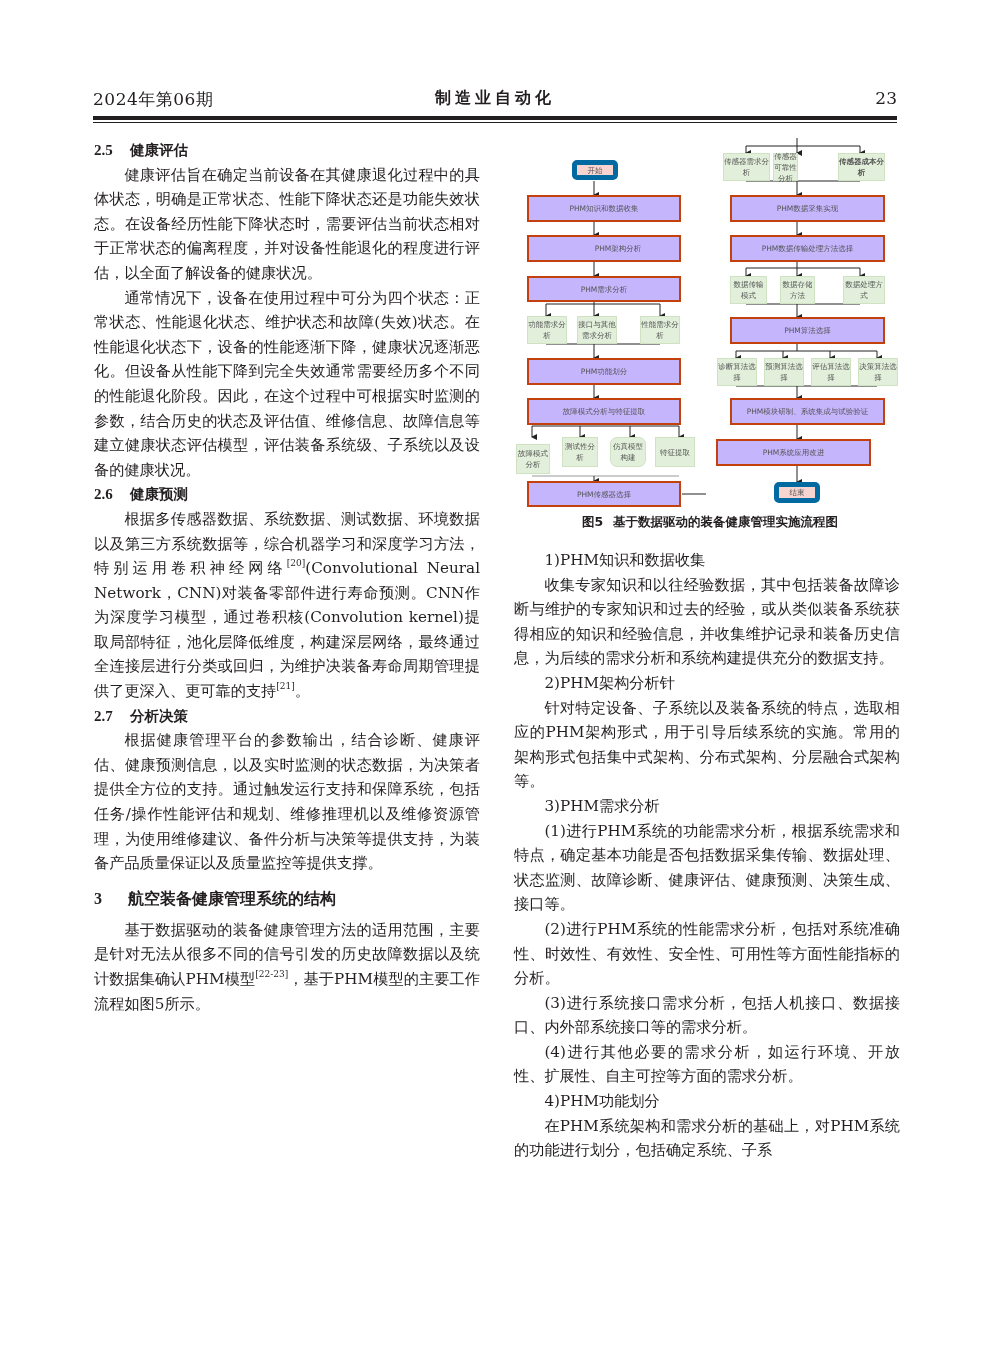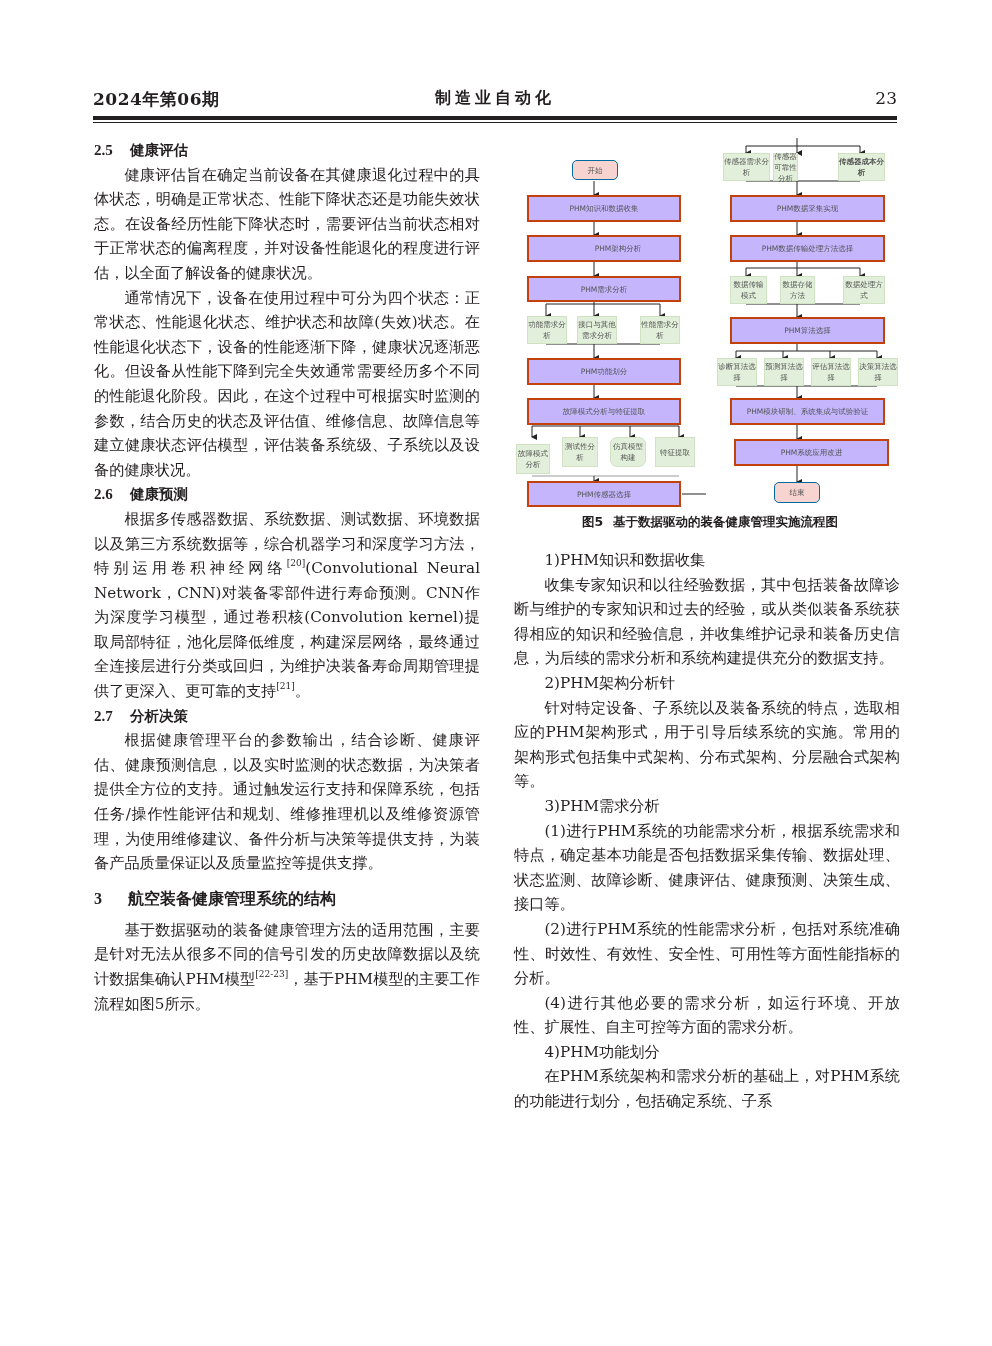--- a/index.html
+++ b/index.html
@@ -6,7 +6,7 @@
   body { width: 992px; height: 1346px; position: relative; overflow: hidden;
          font-family: "DejaVu Serif", "Liberation Serif", serif; color: #231f20; }
   .header { position: absolute; left: 93px; top: 86px; width: 804px; height: 30px; }
-  .hdr-left { position: absolute; left: 0; top: 2px; font-size: 17px; font-weight: bold; letter-spacing: 0.5px; }
+  .hdr-left { position: absolute; left: 0; top: 2px; font-size: 17px; font-weight: normal; letter-spacing: 0.5px; }
   .hdr-center { position: absolute; left: 0; right: 0; top: 2px; text-align: center; font-size: 16px; font-weight: bold; letter-spacing: 4px; }
   .hdr-right { position: absolute; right: 0; top: 2px; font-size: 17px; }
   .rule-thick { position: absolute; left: 93px; top: 116px; width: 804px; height: 4px; background: #231f20; }

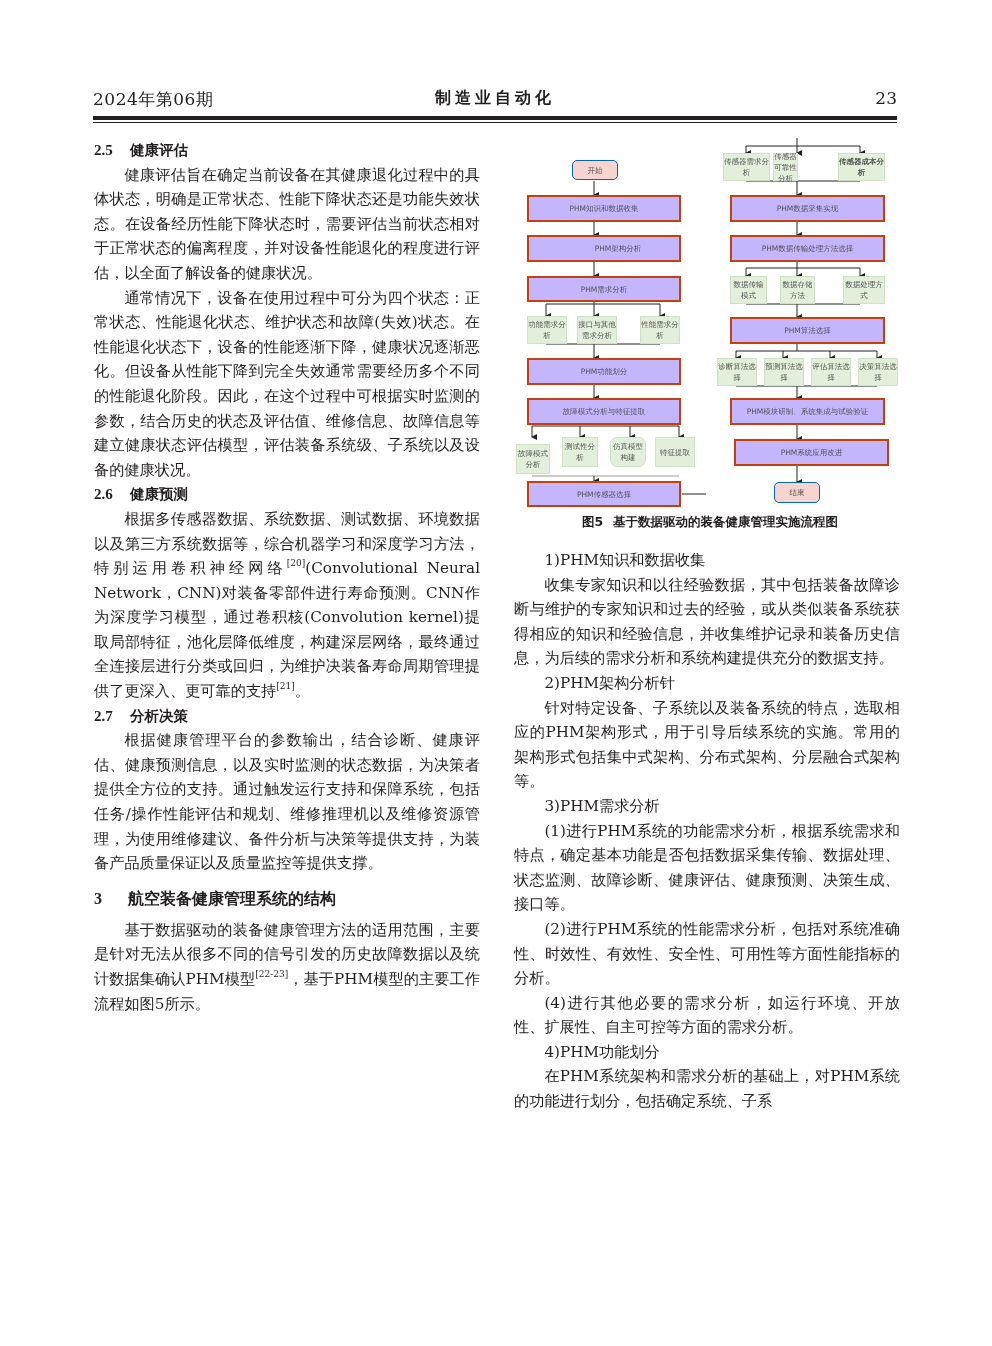--- a/index.html
+++ b/index.html
@@ -30,7 +30,7 @@
          font-family: "DejaVu Sans", "Liberation Sans", sans-serif; font-size: 7.5px; line-height: 11px; color: #555; box-sizing: border-box; }
   .blue { background: #c4b5fd; border: 2px solid #c2410c; }
   .green { background: #e2efda; border: 1px solid #cfe2c2; }
-  .pink { background: #f8d4d0; border: 1px solid #0369a1; border-radius: 5px; }
+  .pink { background: #f8d4d0; border: 5px solid #0369a1; border-radius: 5px; }
   .caption { position: absolute; left: 510px; top: 514px; width: 400px; text-align: center;
              font-family: "DejaVu Sans", "Liberation Sans", sans-serif; font-weight: bold; font-size: 12.5px; }
   .caption .fig-no { margin-right: 10px; }

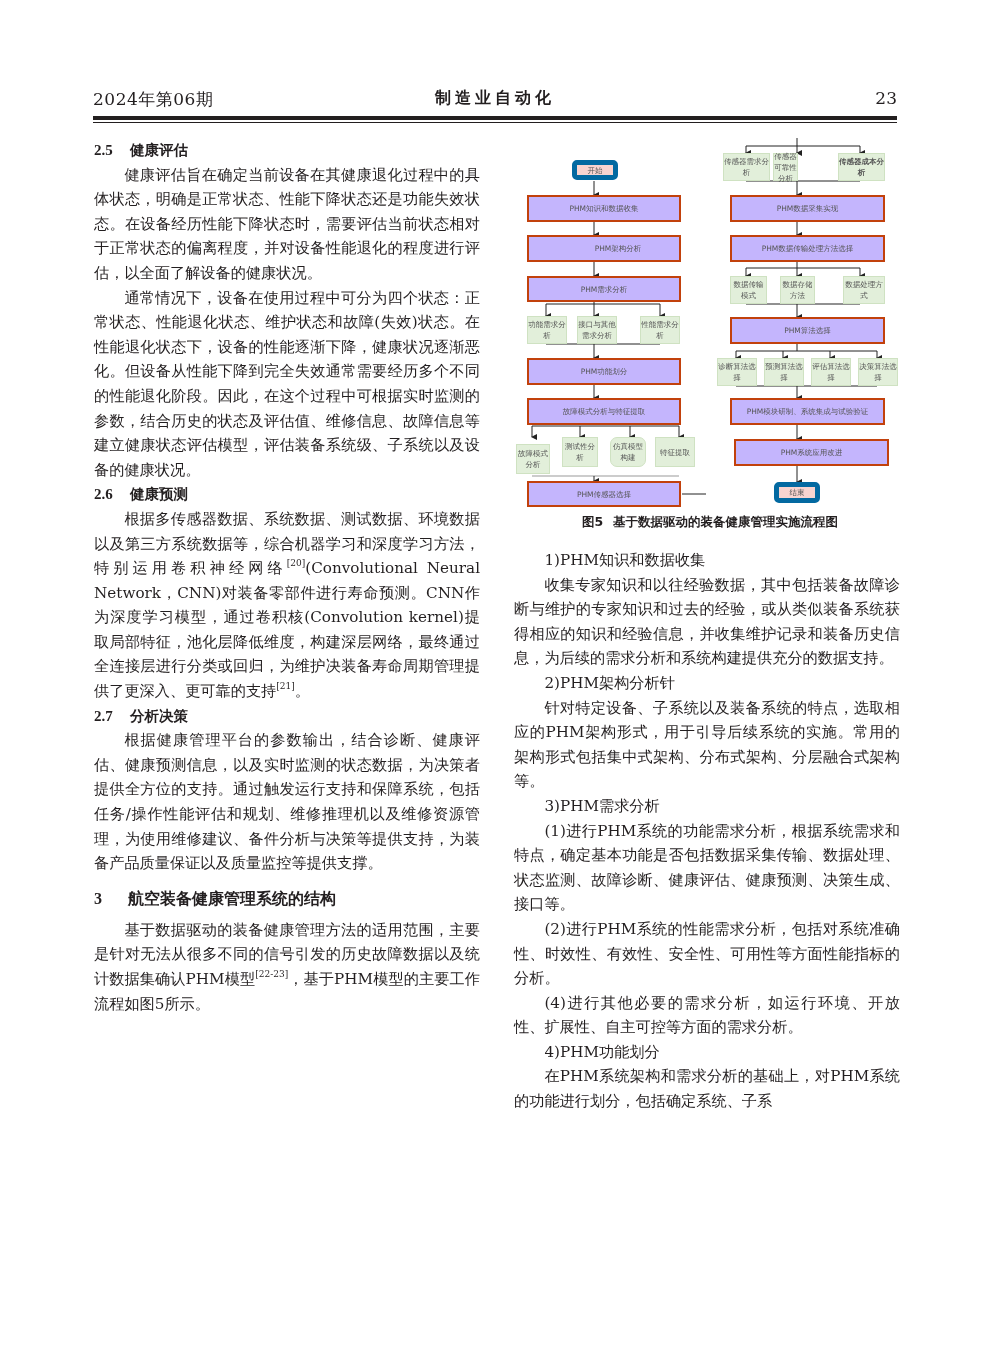--- a/index.html
+++ b/index.html
@@ -147,7 +147,7 @@
   <div class="box green" style="left:301px;top:220px;width:40px;height:28px;">评估算法选择</div>
   <div class="box green" style="left:348px;top:220px;width:40px;height:28px;">决策算法选择</div>
   <div class="box blue" style="left:220px;top:260px;width:155px;height:27px;">PHM模块研制、系统集成与试验验证</div>
-  <div class="box blue" style="left:224px;top:301px;width:155px;height:27px;">PHM系统应用改进</div>
+  <div class="box blue" style="left:206px;top:301px;width:155px;height:27px;">PHM系统应用改进</div>
   <div class="box pink" style="left:264px;top:344px;width:46px;height:21px;">结束</div>
 </div>
 <div class="caption"><span class="fig-no">图5</span><span>基于数据驱动的装备健康管理实施流程图</span></div>

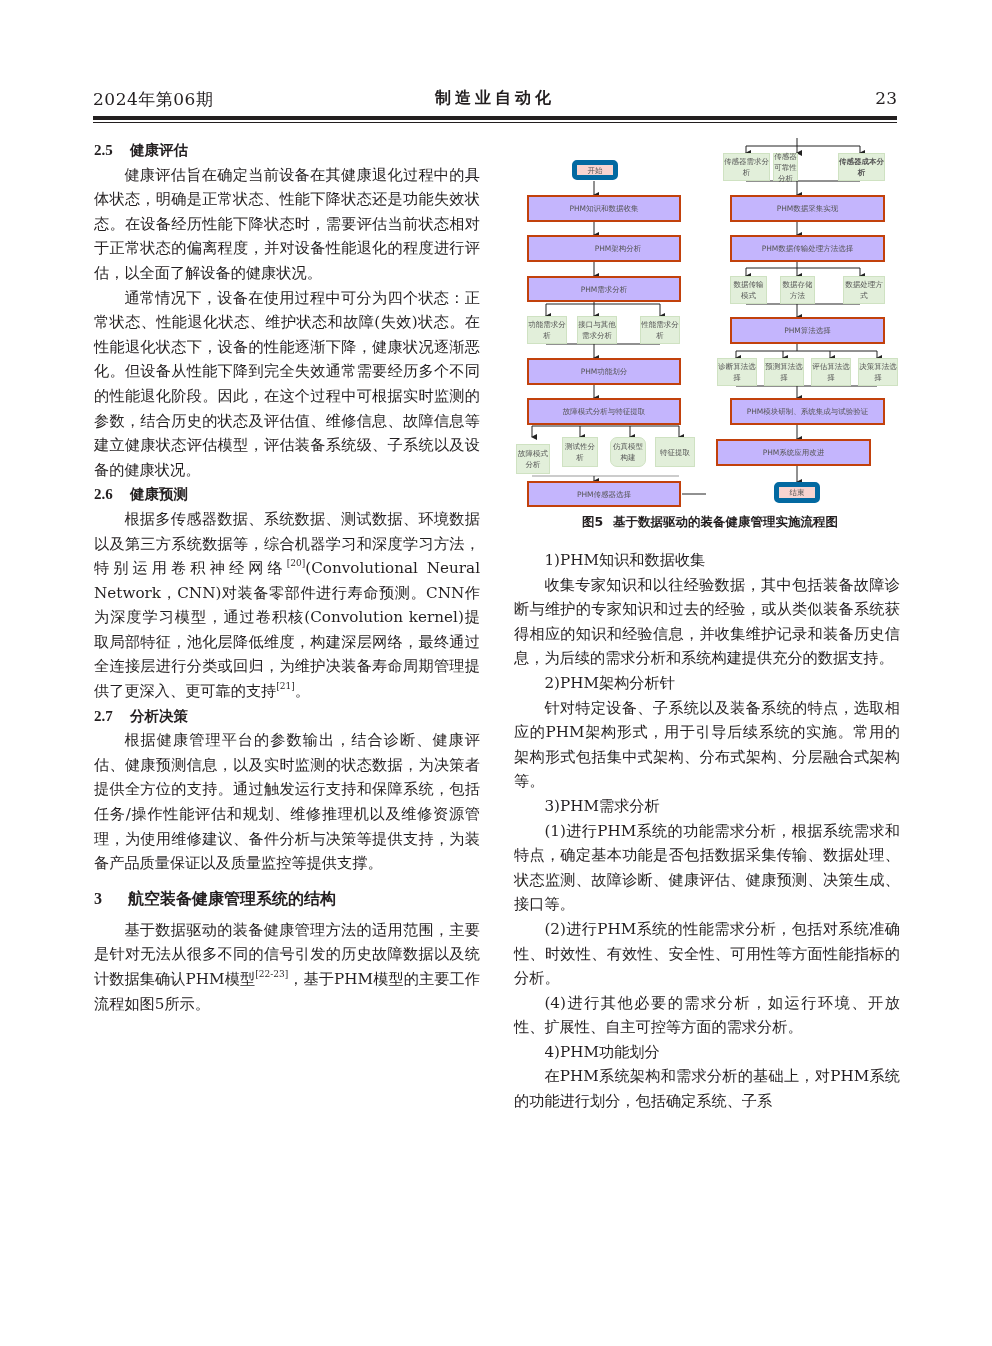--- a/index.html
+++ b/index.html
@@ -160,6 +160,7 @@
   <p class="sub-head">3)PHM需求分析</p>
   <p>(1)进行PHM系统的功能需求分析，根据系统需求和特点，确定基本功能是否包括数据采集传输、数据处理、状态监测、故障诊断、健康评估、健康预测、决策生成、接口等。</p>
   <p>(2)进行PHM系统的性能需求分析，包括对系统准确性、时效性、有效性、安全性、可用性等方面性能指标的分析。</p>
+  <p>(3)进行系统接口需求分析，包括人机接口、数据接口、内外部系统接口等的需求分析。</p>
   <p>(4)进行其他必要的需求分析，如运行环境、开放性、扩展性、自主可控等方面的需求分析。</p>
   <p class="sub-head">4)PHM功能划分</p>
   <p>在PHM系统架构和需求分析的基础上，对PHM系统的功能进行划分，包括确定系统、子系</p>

